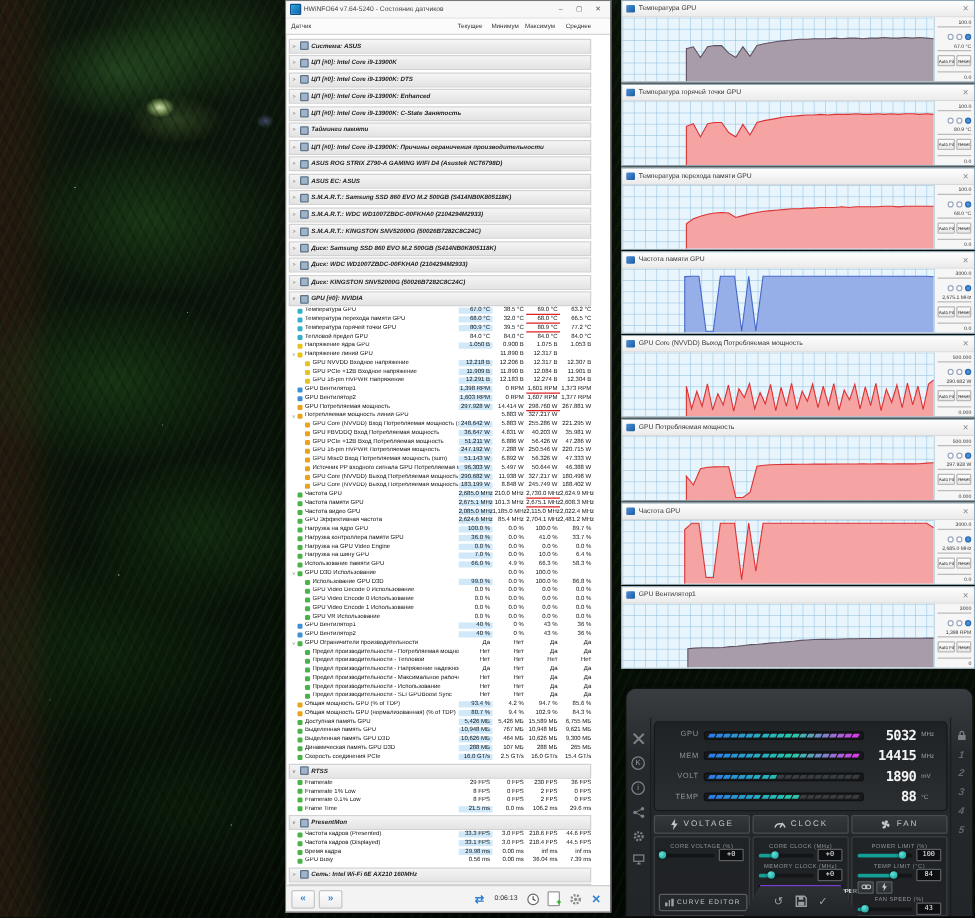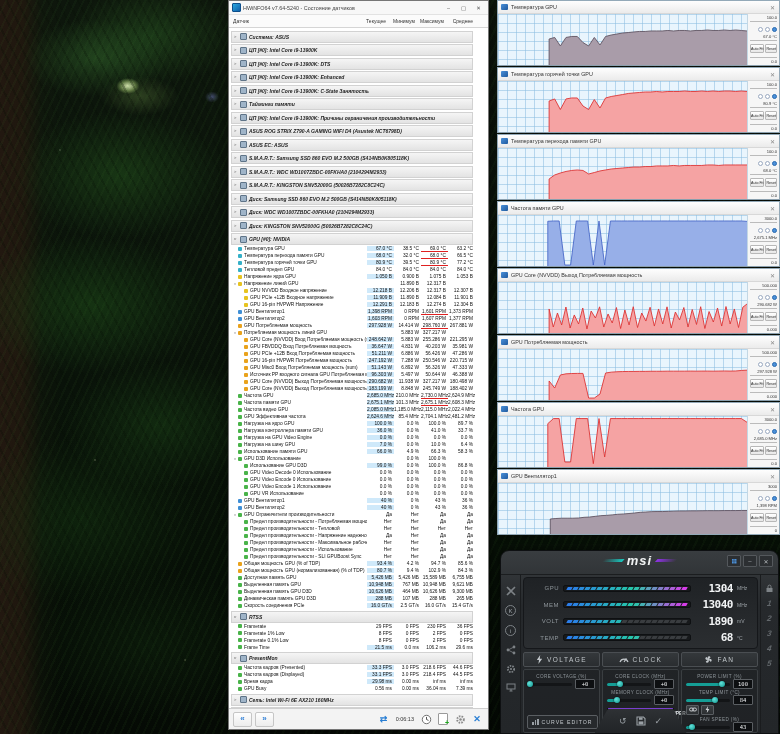--- a/index.html
+++ b/index.html
@@ -1099,20 +1099,6 @@
   </div>
 
 <div class="msi">
-  <div class="msi-top">
-    <div class="msi-logo">
-      <span class="slash slashL"></span>
-      <span class="msi-word">msi</span>
-      <span class="slash slashR"></span>
-    </div>
-    <div class="msi-winbtns">
-      <span class="mwb">
-          <span class="grid-ico"></span>
-        </span>
-      <span class="mwb">–</span>
-      <span class="mwb">✕</span>
-    </div>
-  </div>
 
   <div class="msi-railL">
     <span class="rail-ic">

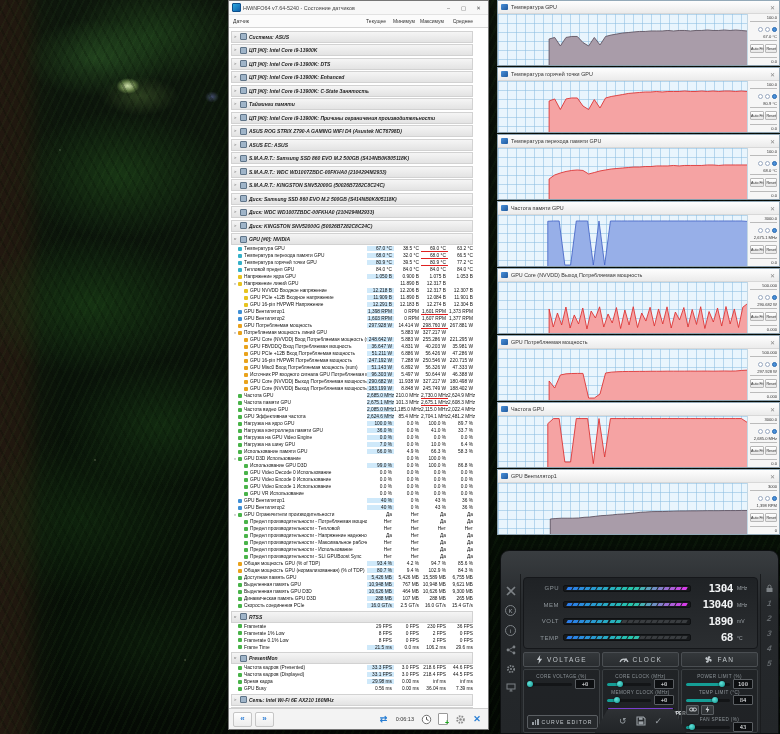--- a/index.html
+++ b/index.html
@@ -1170,7 +1170,7 @@
             <span class="ro-seg" style="background: rgb(193, 77, 225);"></span>
             <span class="ro-seg" style="background: rgb(214, 61, 232);"></span>
           </span>
-          <span class="ro-val">1304</span>
+          <span class="ro-val">5032</span>
           <span class="ro-unit">MHz</span>
         </div>
         <div class="ro-row">

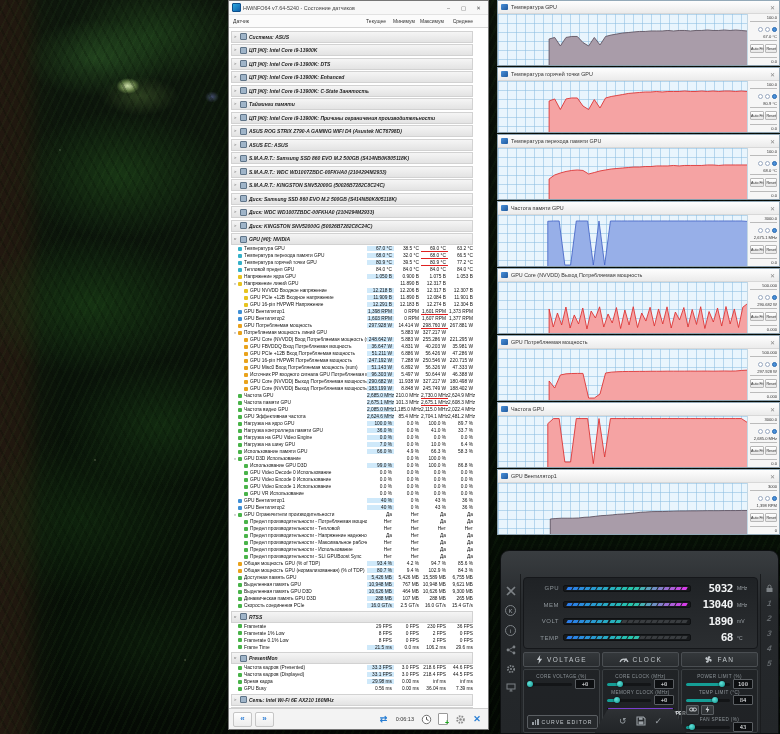--- a/index.html
+++ b/index.html
@@ -1197,7 +1197,7 @@
             <span class="ro-seg" style="background: rgb(193, 77, 225);"></span>
             <span class="ro-seg" style="background: rgb(214, 61, 232);"></span>
           </span>
-          <span class="ro-val">13040</span>
+          <span class="ro-val">14415</span>
           <span class="ro-unit">MHz</span>
         </div>
         <div class="ro-row">

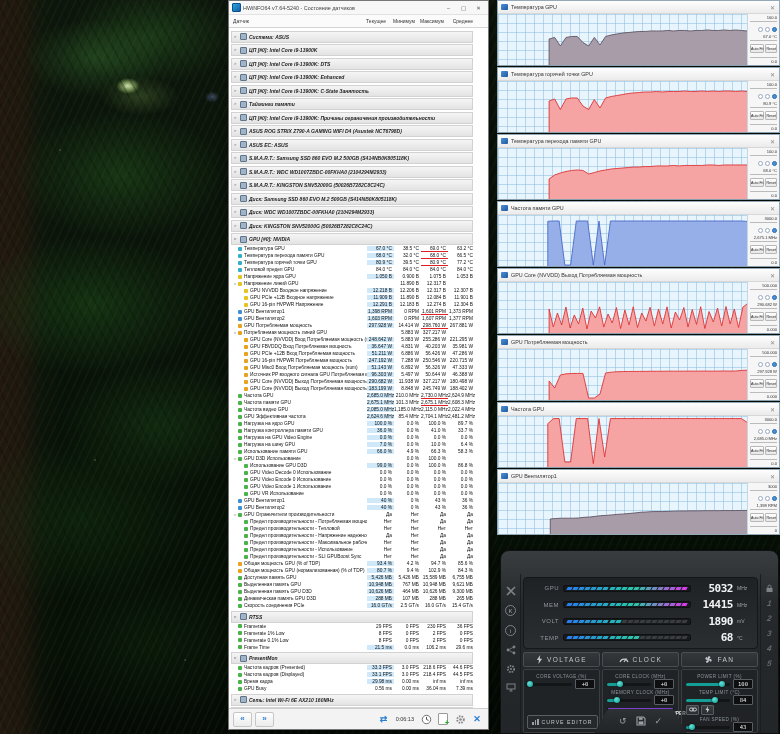--- a/index.html
+++ b/index.html
@@ -1251,7 +1251,7 @@
             <span class="ro-seg" style="background: rgb(58, 61, 64);"></span>
             <span class="ro-seg" style="background: rgb(58, 61, 64);"></span>
           </span>
-          <span class="ro-val">68</span>
+          <span class="ro-val">88</span>
           <span class="ro-unit">°C</span>
         </div>
       </div>

